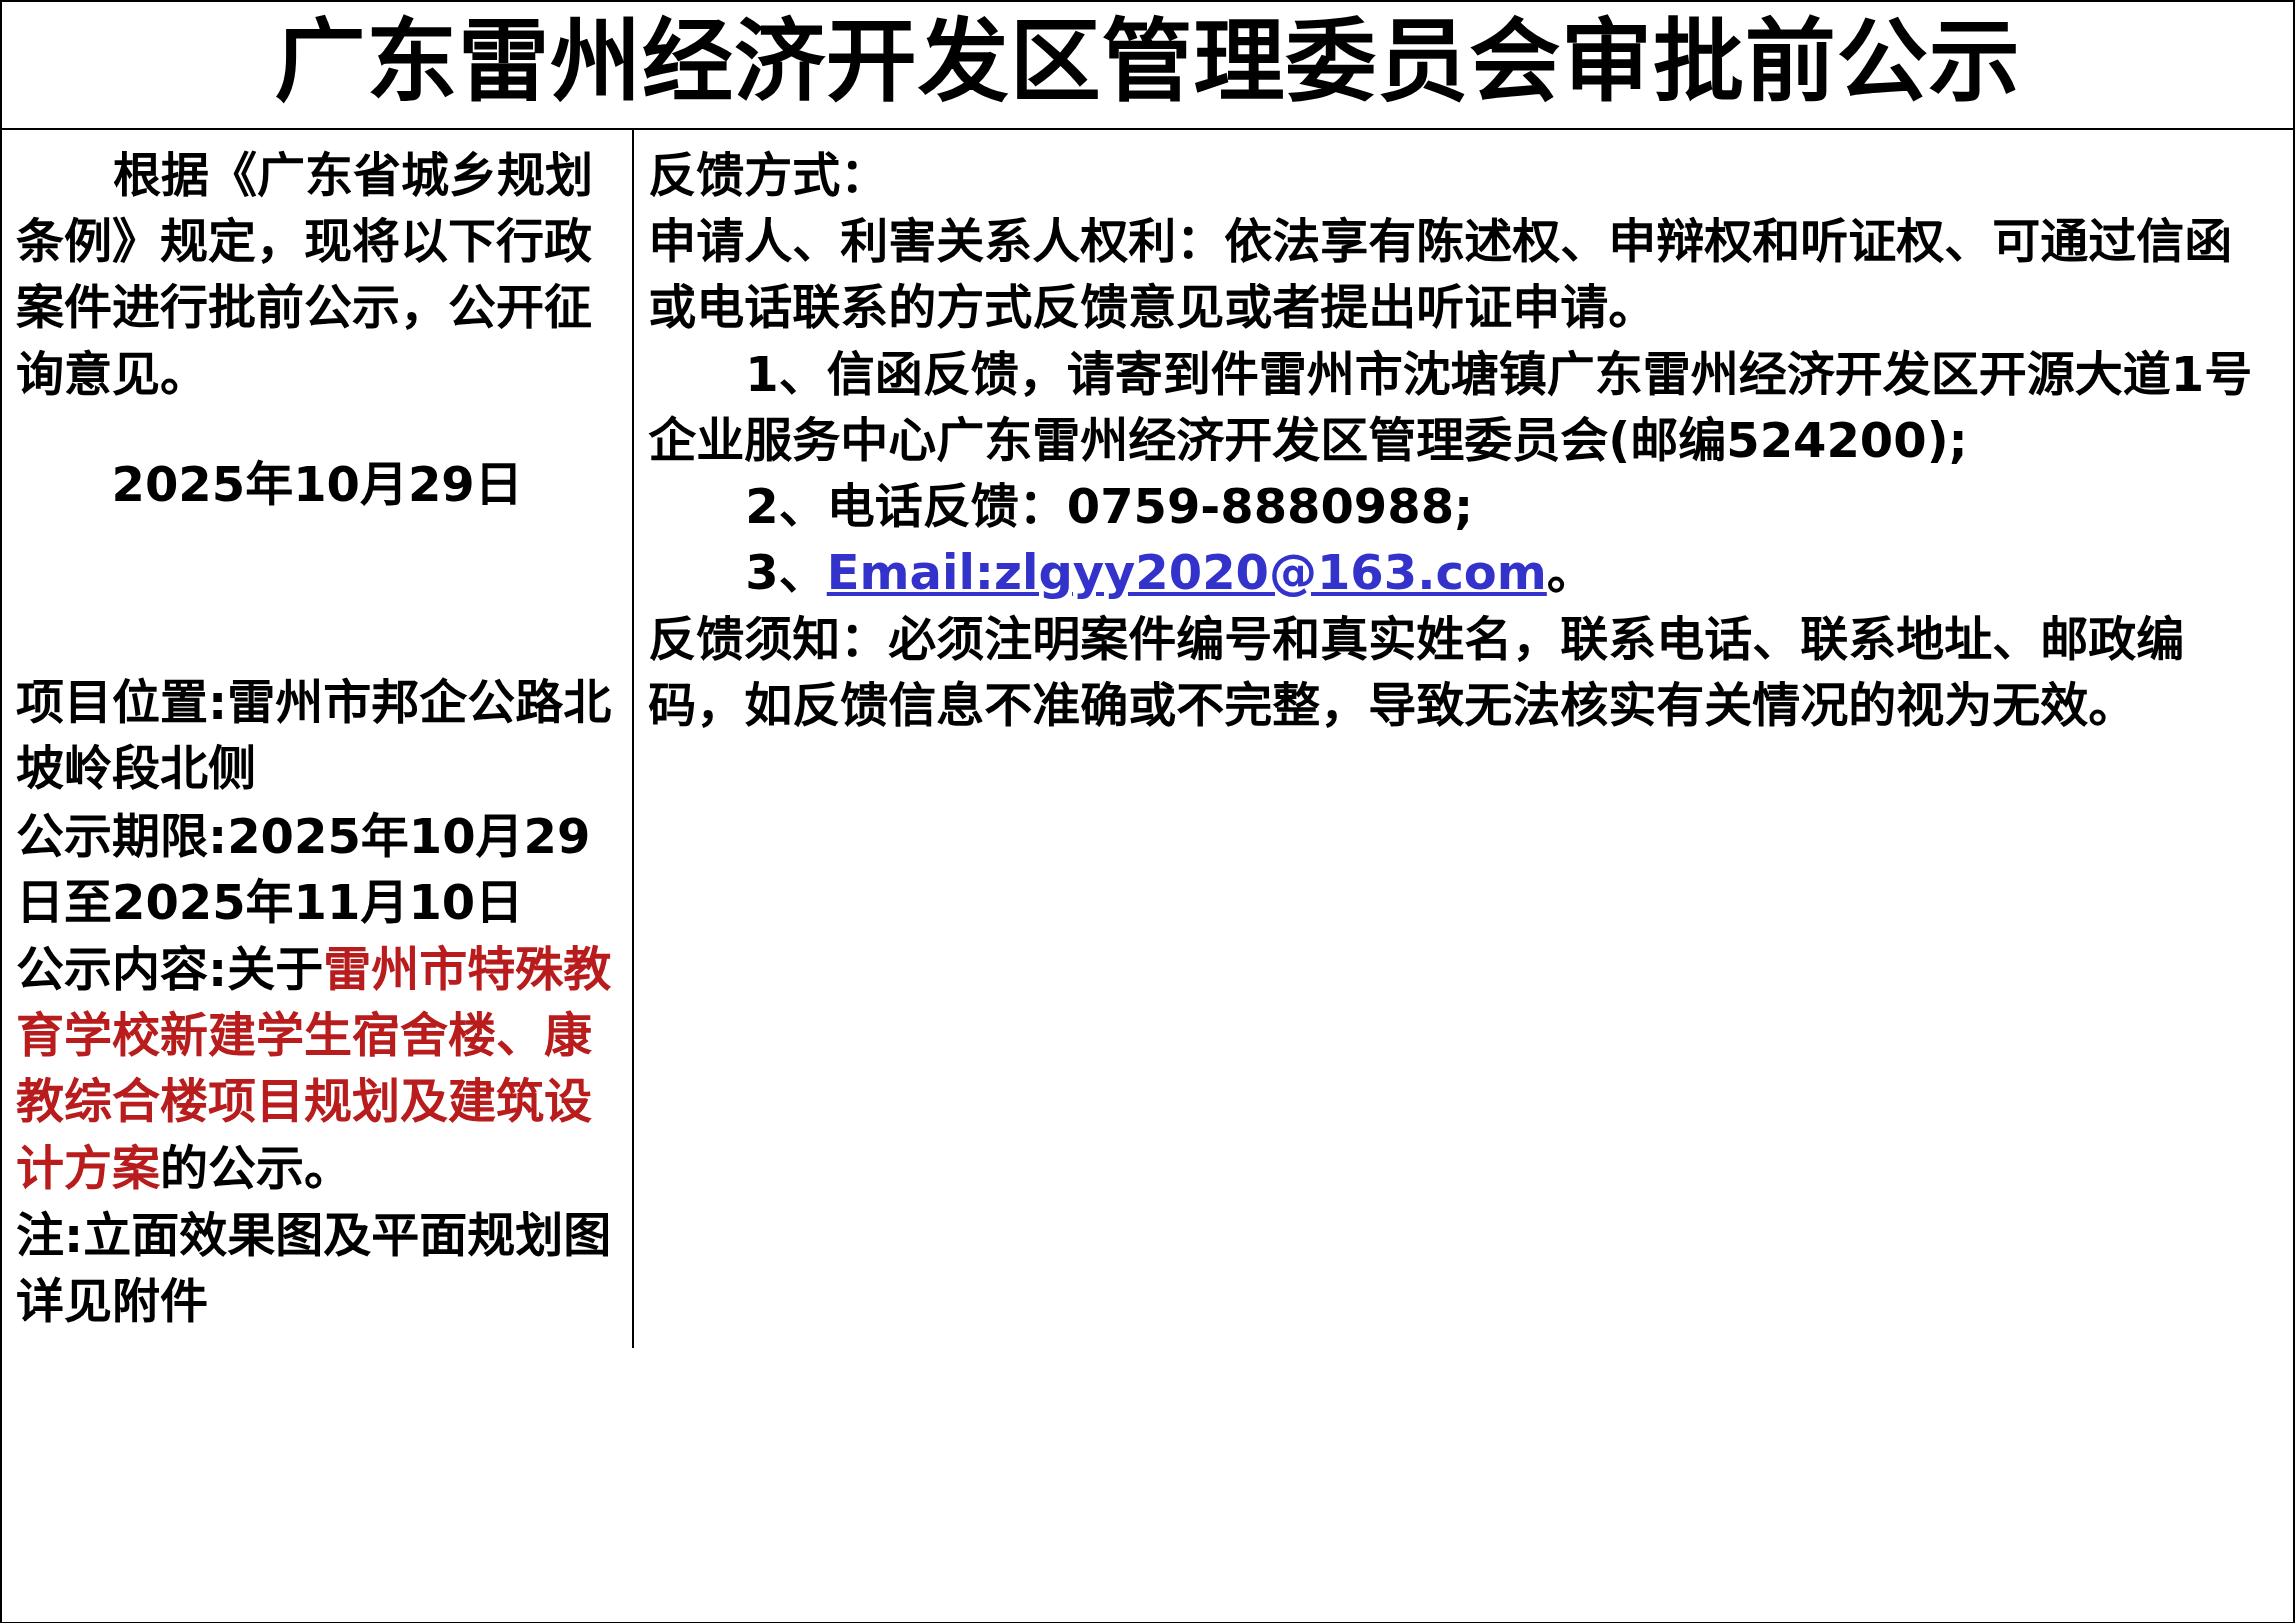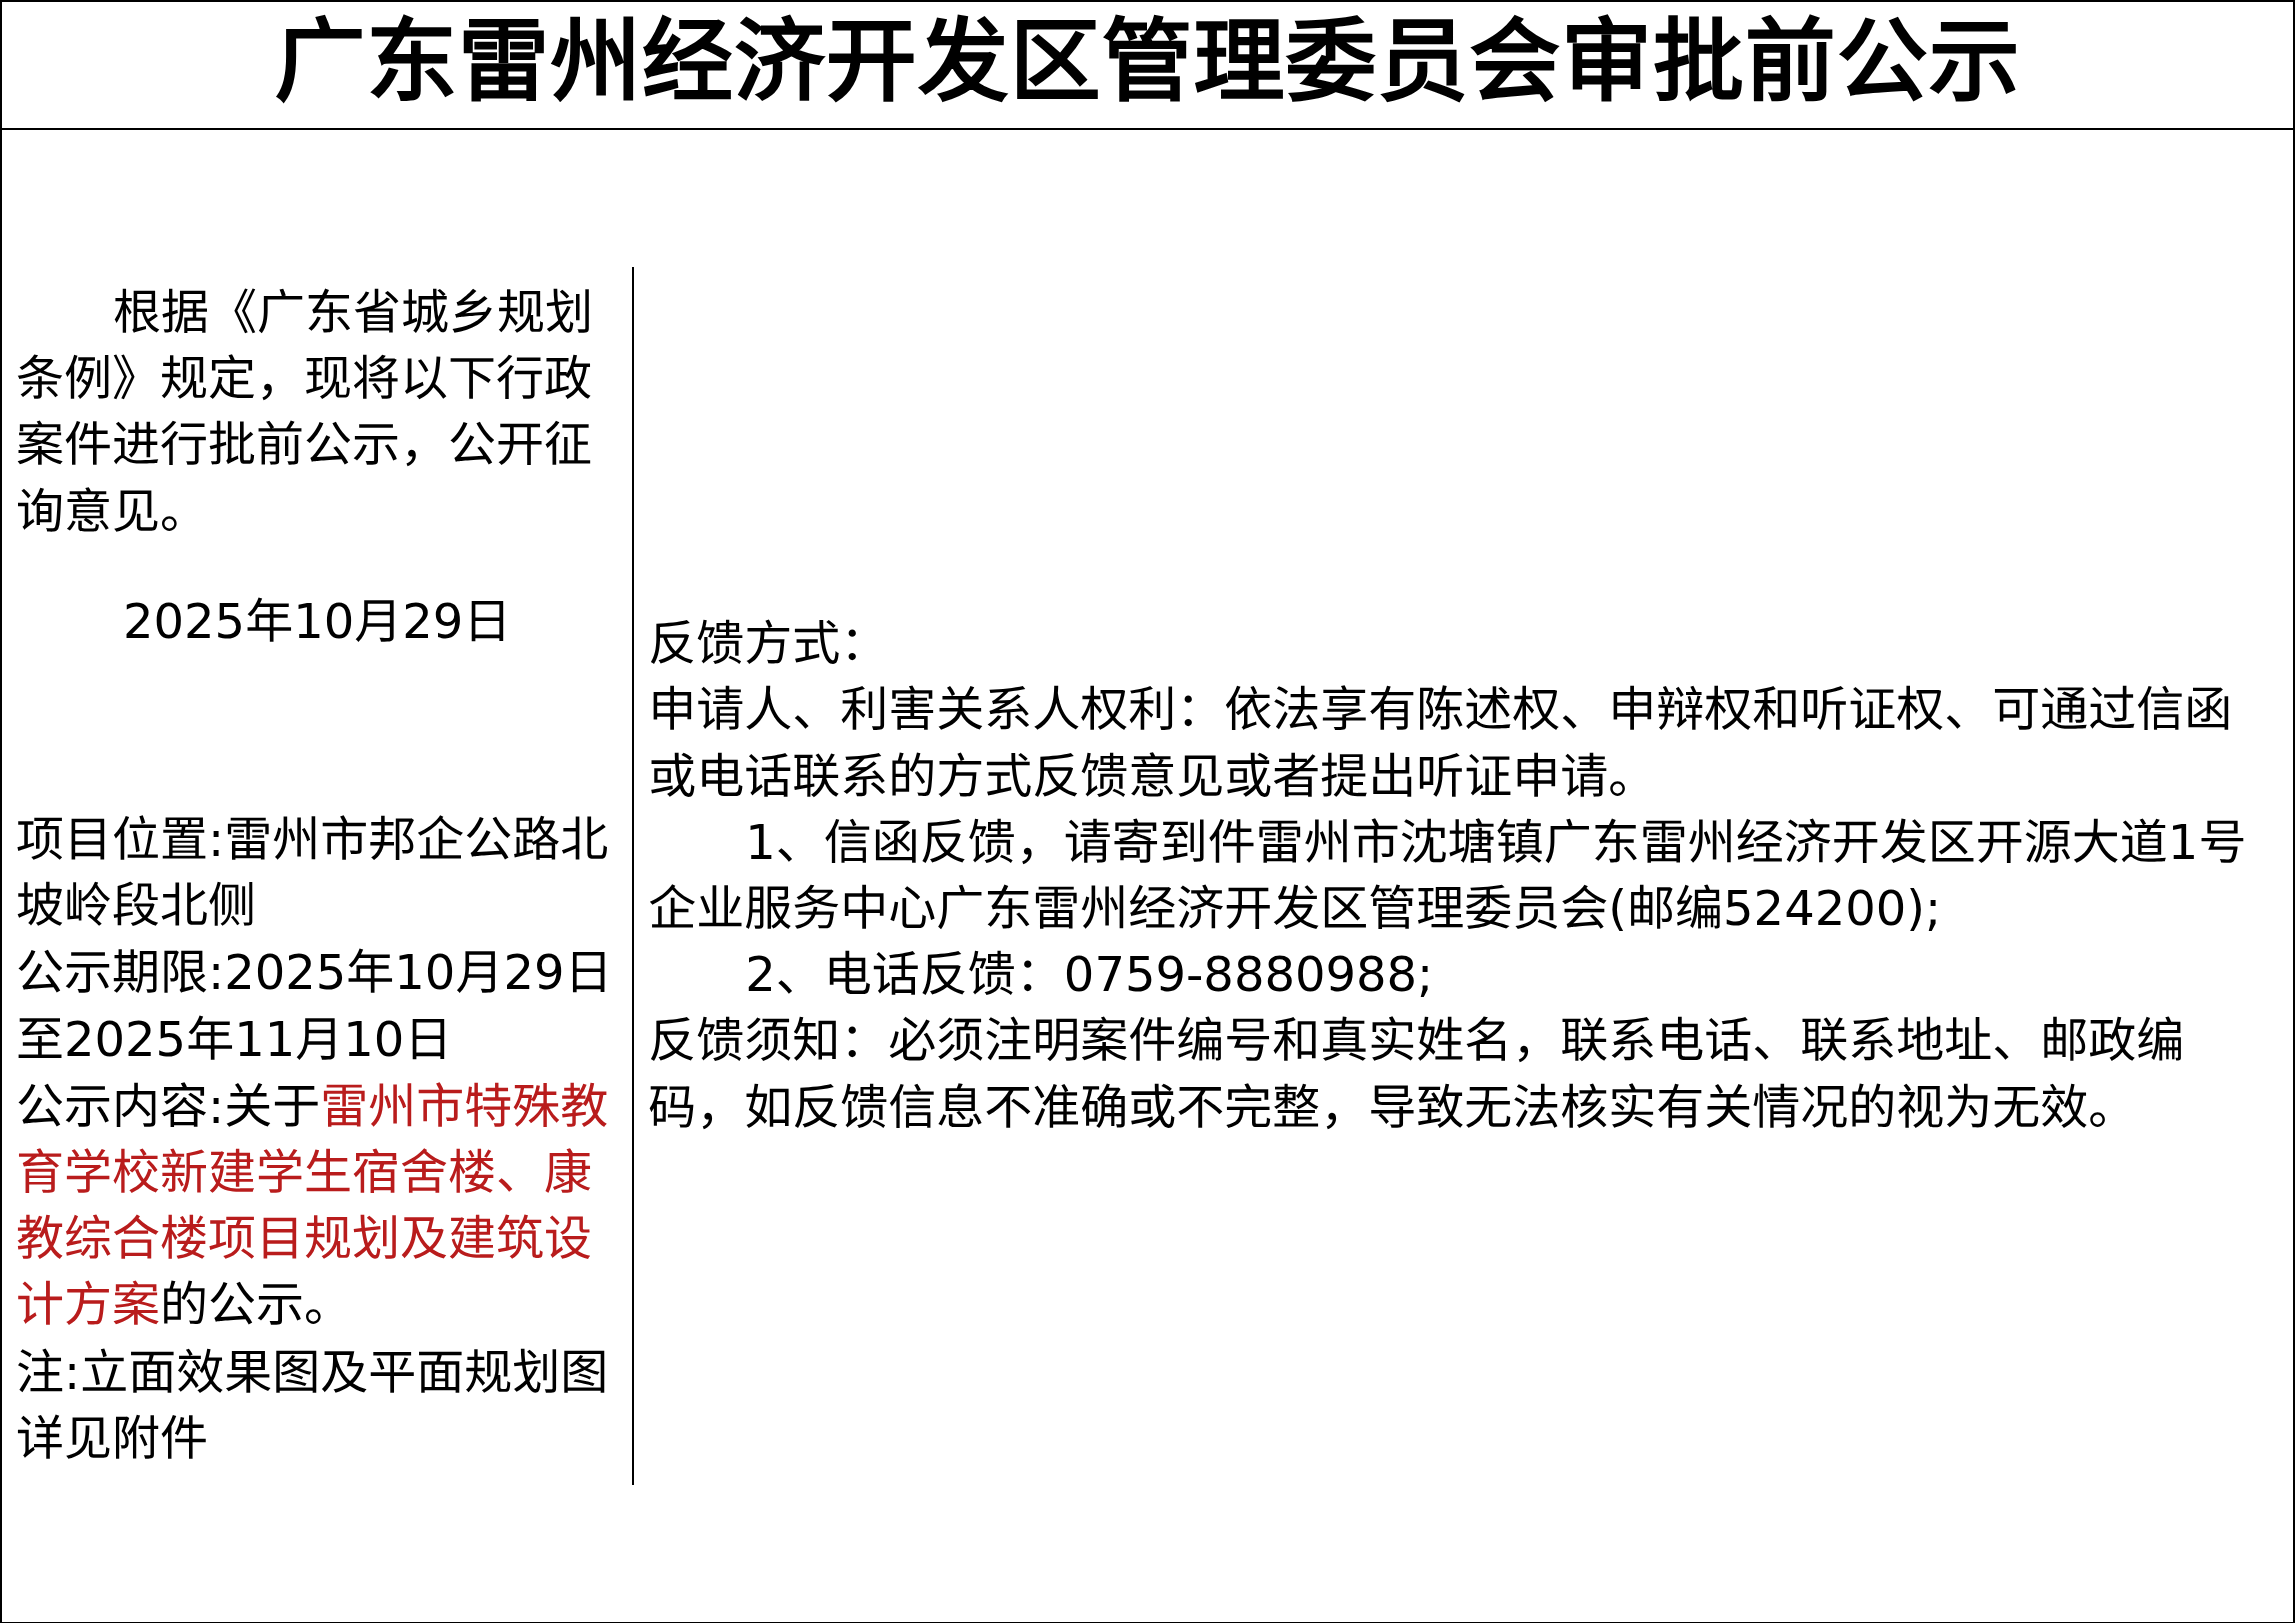--- a/index.html
+++ b/index.html
@@ -46,8 +46,9 @@
   .columns {
     flex: 1 1 auto;
     display: flex;
-    align-items: center;
+    align-items: flex-start;
     min-height: 0;
+    font-weight: bold;
   }
   .col {
     box-sizing: border-box;

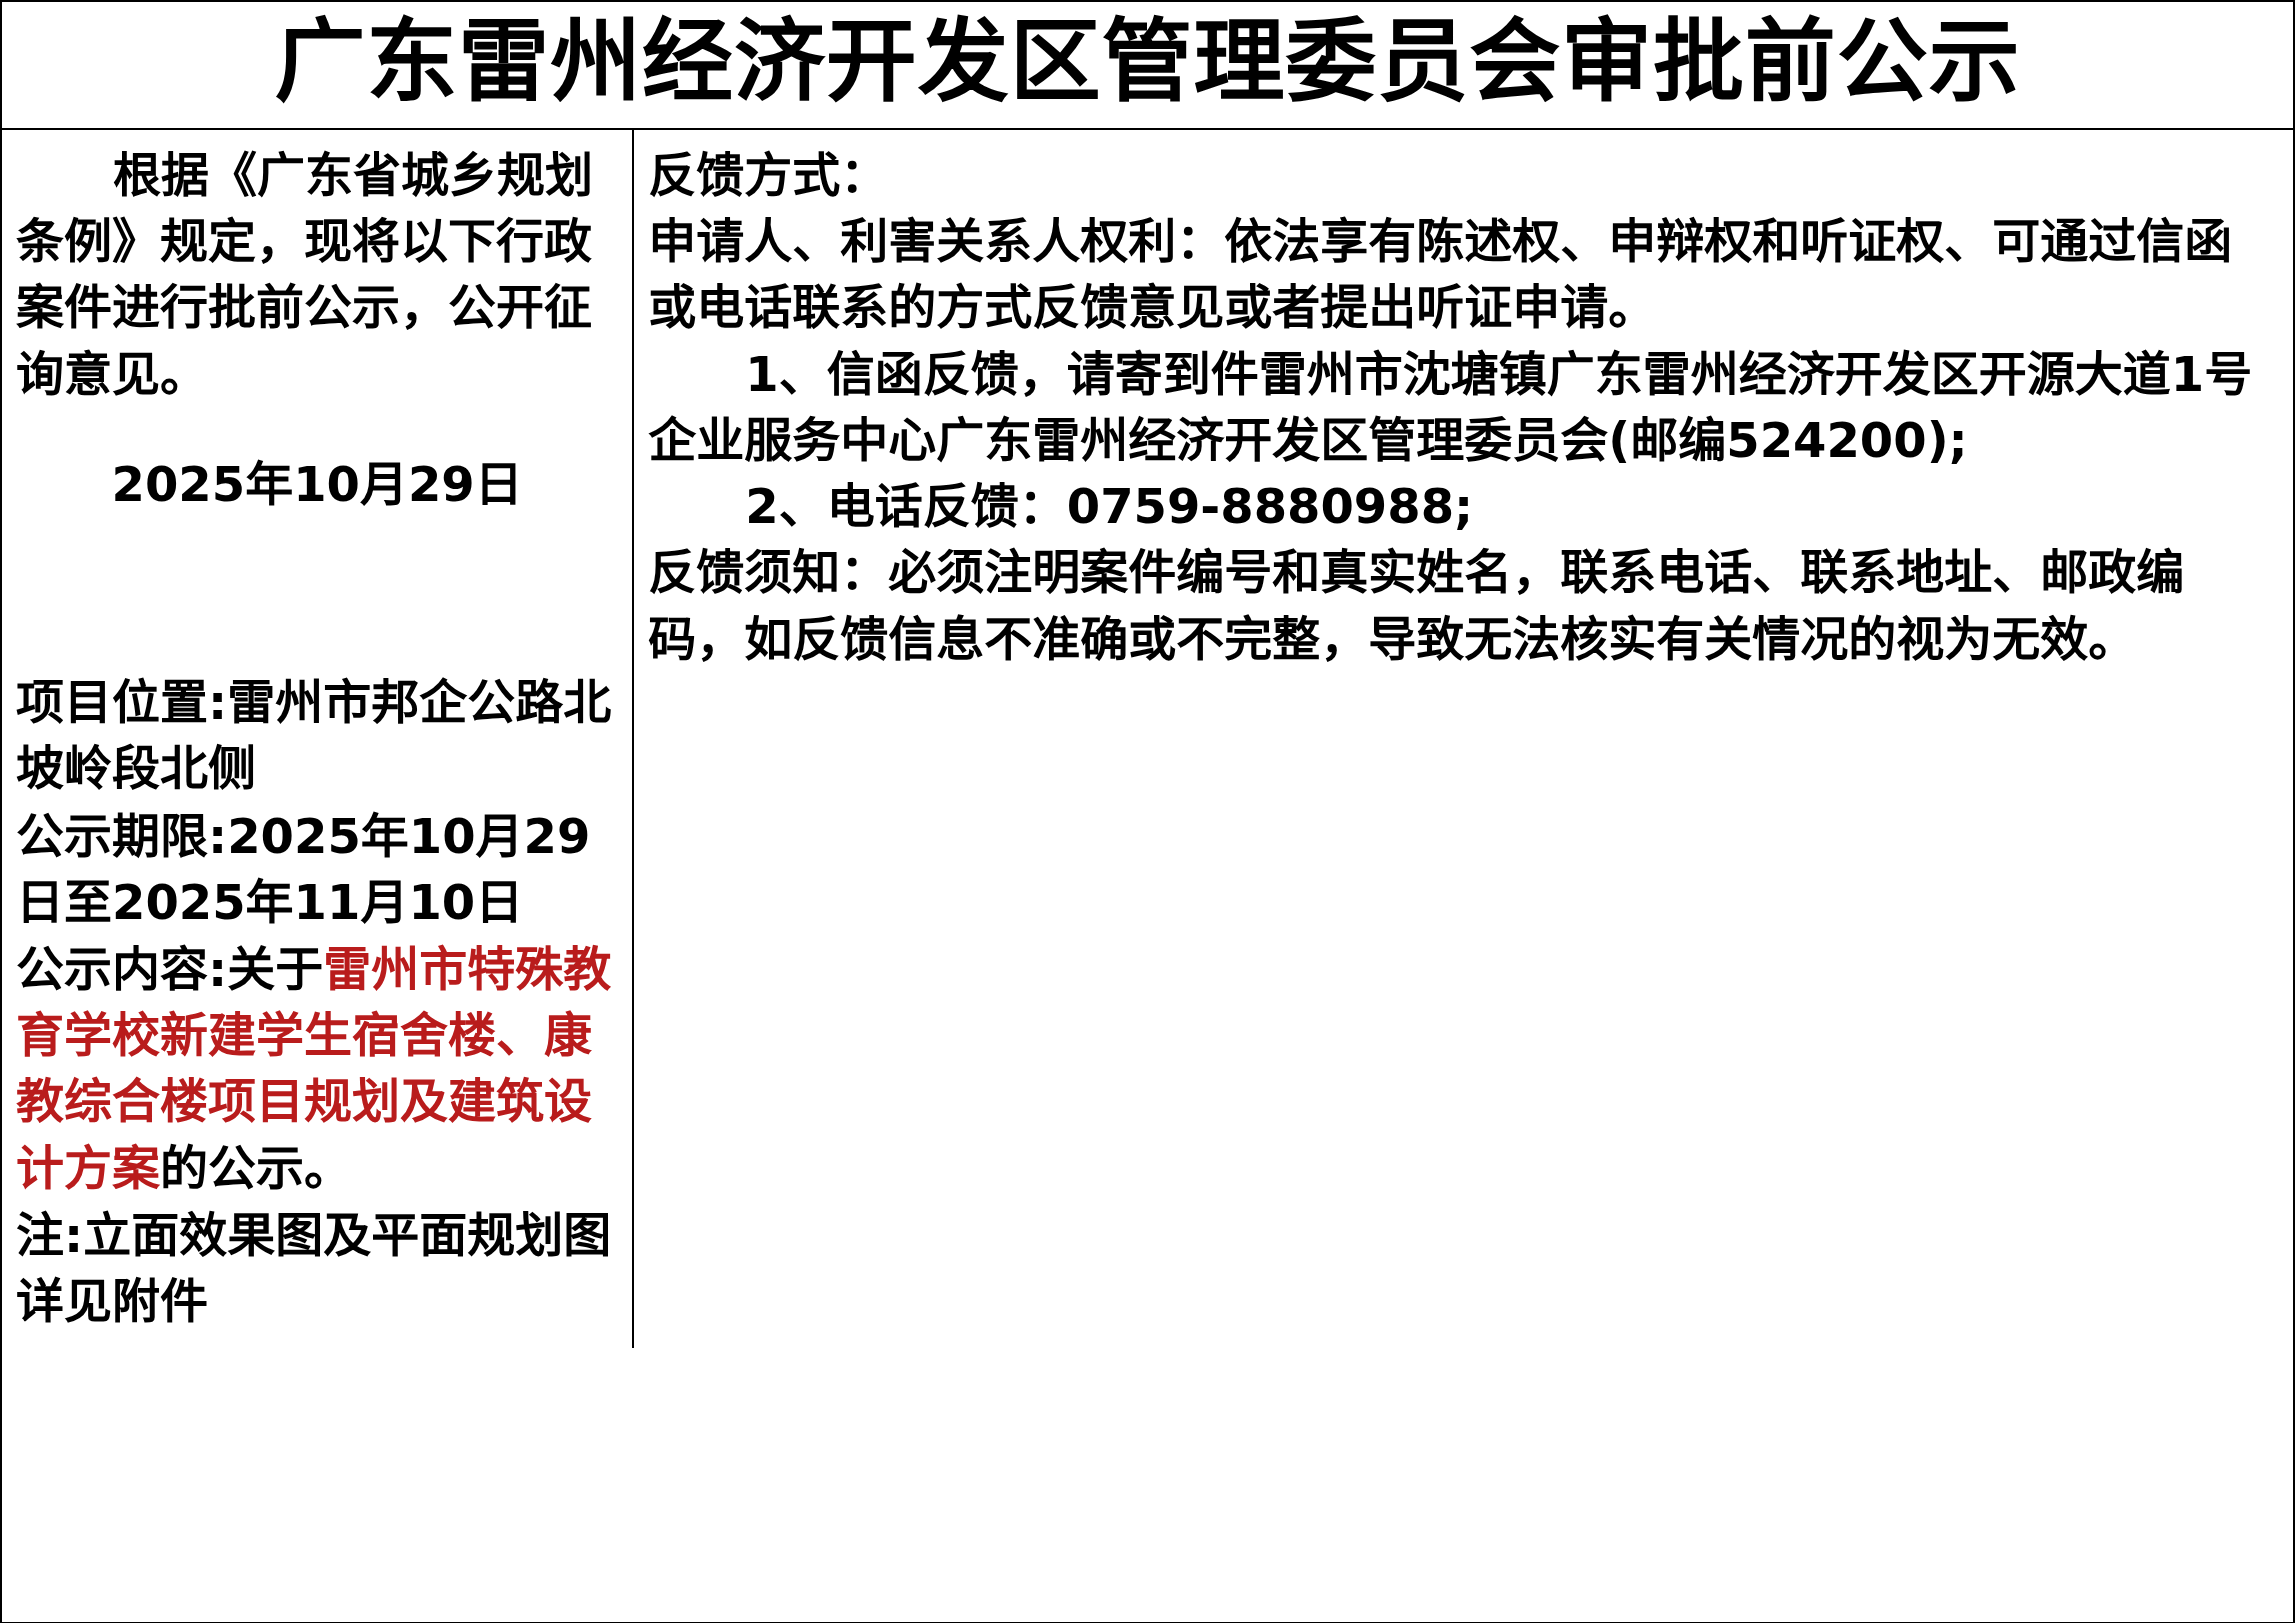--- a/index.html
+++ b/index.html
@@ -122,6 +122,7 @@
       <p class="p">申请人、利害关系人权利：依法享有陈述权、申辩权和听证权、可通过信函或电话联系的方式反馈意见或者提出听证申请。</p>
       <p class="p indent2">1、信函反馈，请寄到件雷州市沈塘镇广东雷州经济开发区开源大道1号企业服务中心广东雷州经济开发区管理委员会(邮编524200);</p>
       <p class="p indent2">2、电话反馈：0759-8880988;</p>
+      <p class="p indent2"><span>3、</span><span class="link">Email:zlgyy2020@163.com</span><span>。</span></p>
       <p class="p">反馈须知：必须注明案件编号和真实姓名，联系电话、联系地址、邮政编码，如反馈信息不准确或不完整，导致无法核实有关情况的视为无效。</p>
     </div>
 

